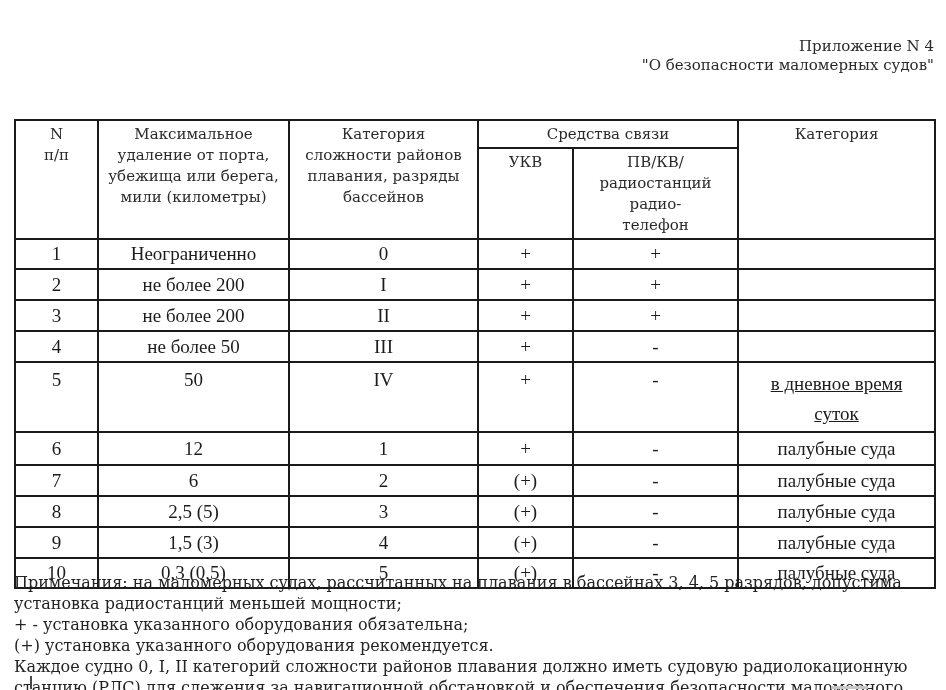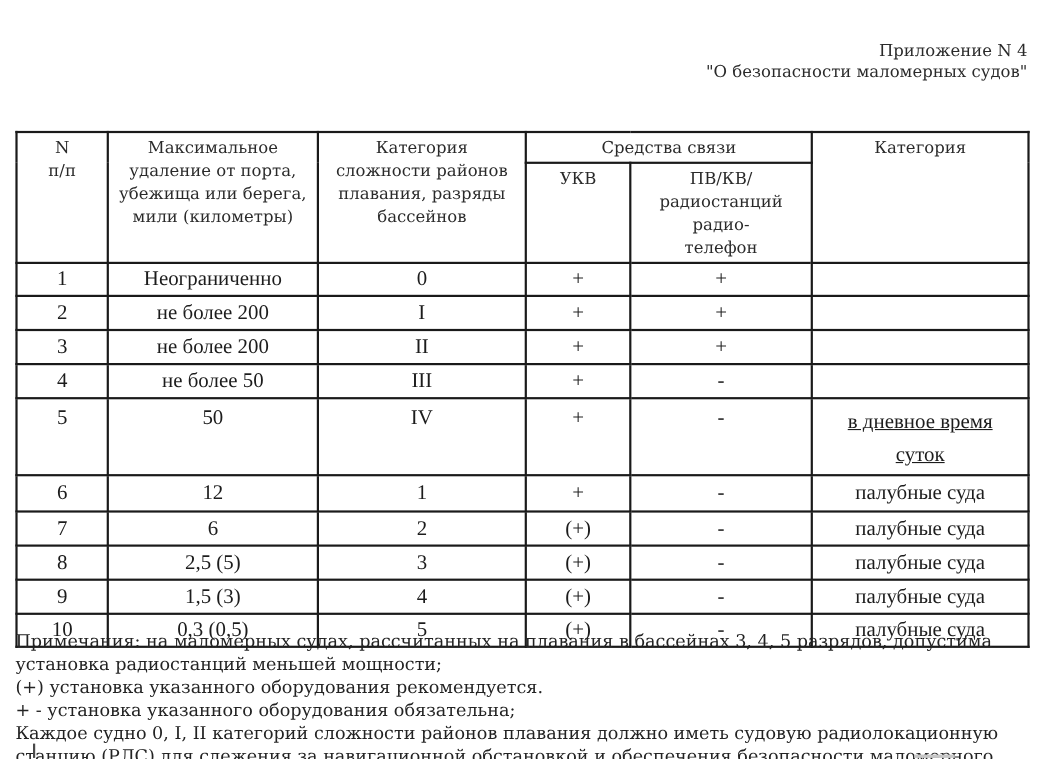--- a/index.html
+++ b/index.html
@@ -222,8 +222,8 @@
 
 <div class="notes">
   <p class="note-line">Примечания: на маломерных судах, рассчитанных на плавания в бассейнах 3, 4, 5 разрядов, допустима установка радиостанций меньшей мощности;</p>
+  <p class="note-line">+ - установка указанного оборудования обязательна;</p>
   <p class="note-line">(+) установка указанного оборудования рекомендуется.</p>
-  <p class="note-line">+ - установка указанного оборудования обязательна;</p>
   <p class="note-line">Каждое судно 0, I, II категорий сложности районов плавания должно иметь судовую радиолокационную станцию (РЛС) для слежения за навигационной обстановкой и обеспечения безопасности маломерного судна в период плавания.</p>
 </div>
 

